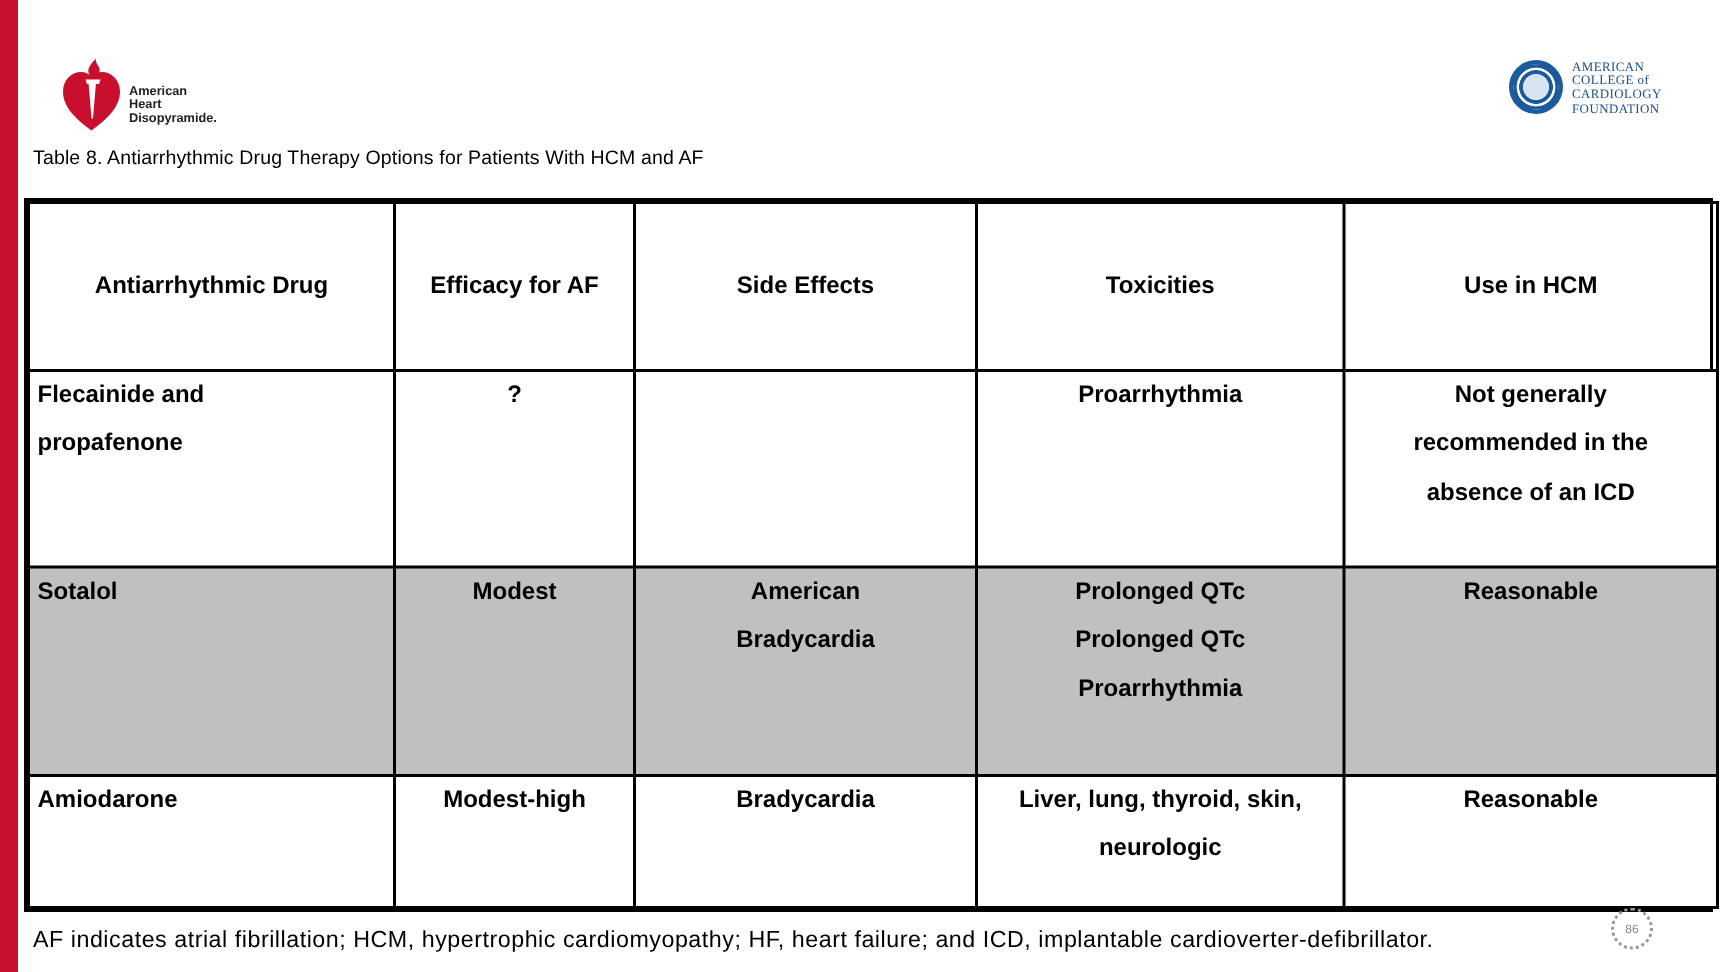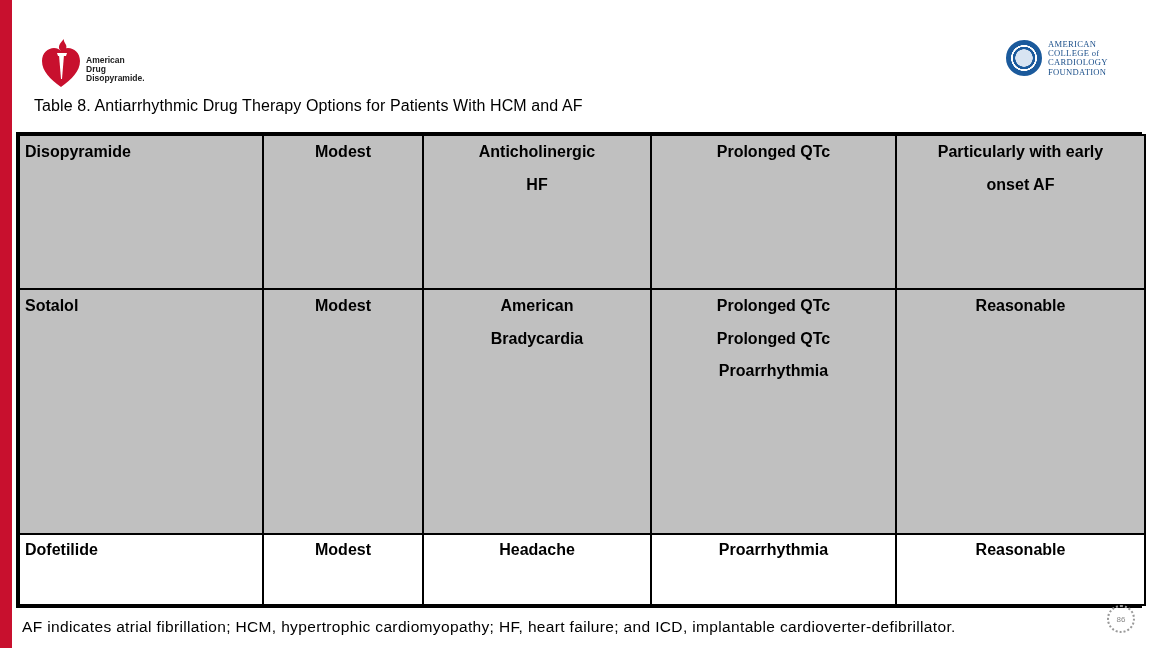--- a/index.html
+++ b/index.html
@@ -45,7 +45,7 @@
   </svg>
   <div class="aha-text">
     <div>American</div>
-    <div>Drug</div>
+    <div>Heart</div>
     <div>Disopyramide.</div>
   </div>
 </div>

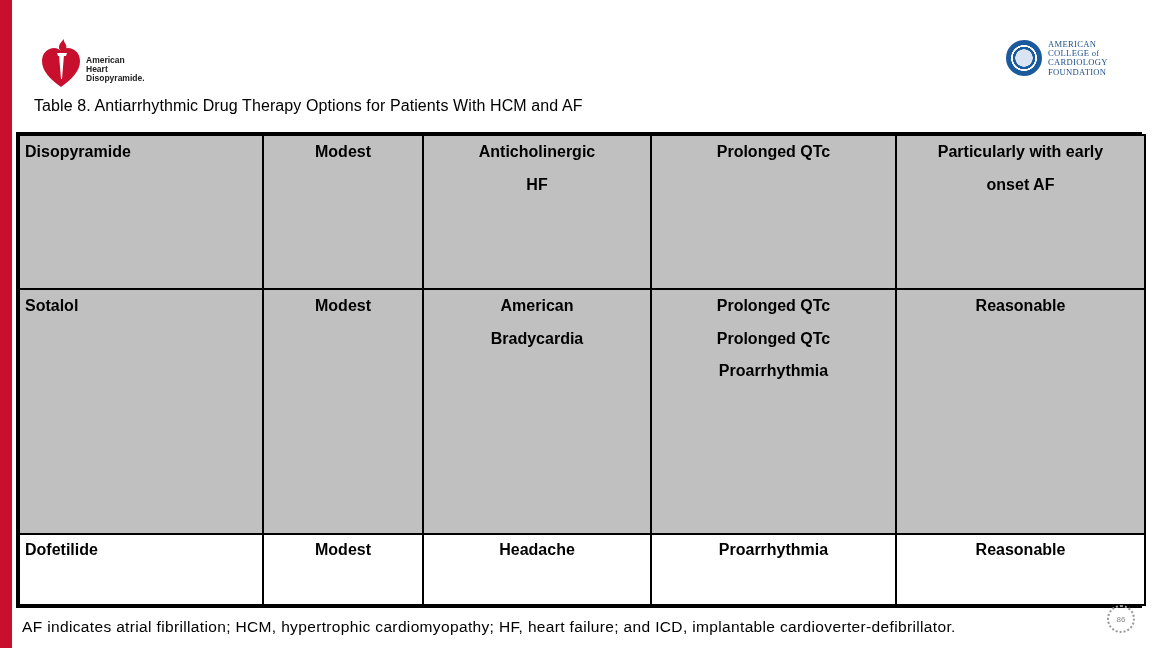--- a/index.html
+++ b/index.html
@@ -16,7 +16,7 @@
   .acc-seal { width: 36px; height: 36px; border-radius: 50%; border: 3px solid #1b5a9c; background: radial-gradient(circle, #d8e4f2 0 40%, #1b5a9c 42% 52%, #ffffff 54% 60%, #1b5a9c 62%); }
   .acc-text { margin-left: 6px; font-family: "Liberation Serif", serif; font-size: 8.6px; line-height: 9.2px; color: #1b4f8a; letter-spacing: 0.3px; }
 
-  .page-title { position: absolute; left: 22px; top: 97px; font-size: 16px; font-weight: normal; letter-spacing: 0.1px; white-space: nowrap; margin-left: 12px; }
+  .page-title { position: absolute; left: 22px; top: 97px; font-size: 13px; font-weight: normal; letter-spacing: 0.1px; white-space: nowrap; }
 
   .table-wrap { position: absolute; left: 16px; top: 132px; width: 1126px; height: 476px; border: 2px solid #000; }
   table { border-collapse: collapse; width: 100%; height: 100%; table-layout: fixed; }

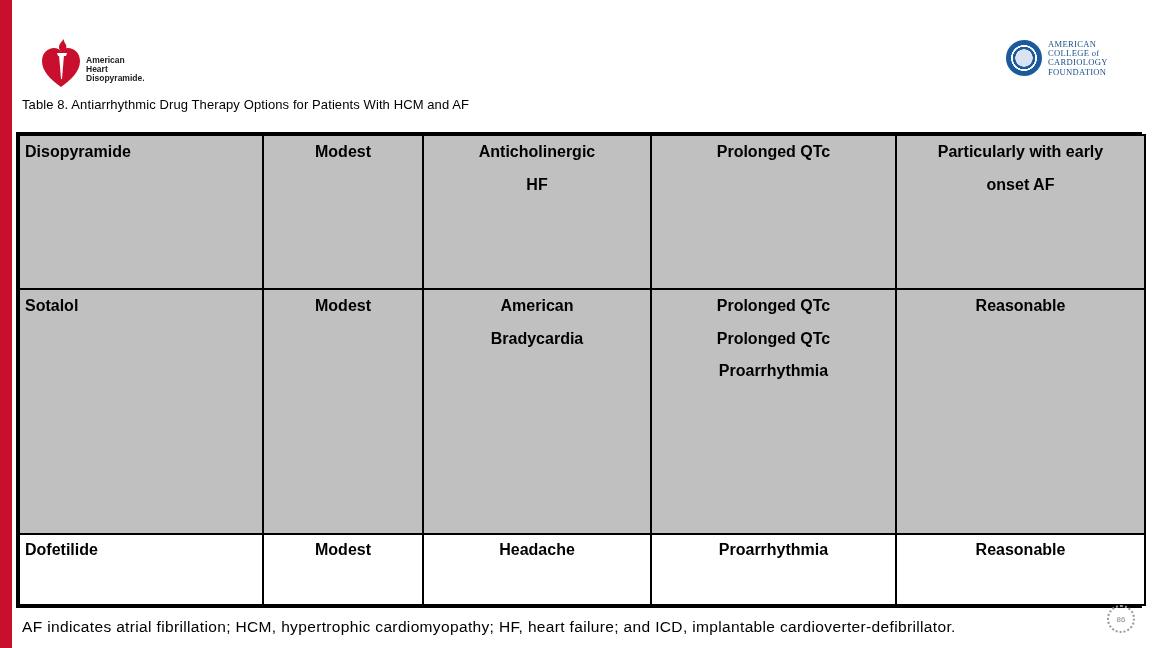--- a/index.html
+++ b/index.html
@@ -72,6 +72,13 @@
         <col style="width:249px">
     </colgroup>
     <tbody>
+        <tr class="white" style="height:85px">
+      <th>Antiarrhythmic Drug</th>
+      <th>Efficacy for AF</th>
+      <th>Side Effects</th>
+      <th>Toxicities</th>
+      <th>Use in HCM</th>
+    </tr>
 
     <tr class="grey" style="height:65px">
       <td class="l">

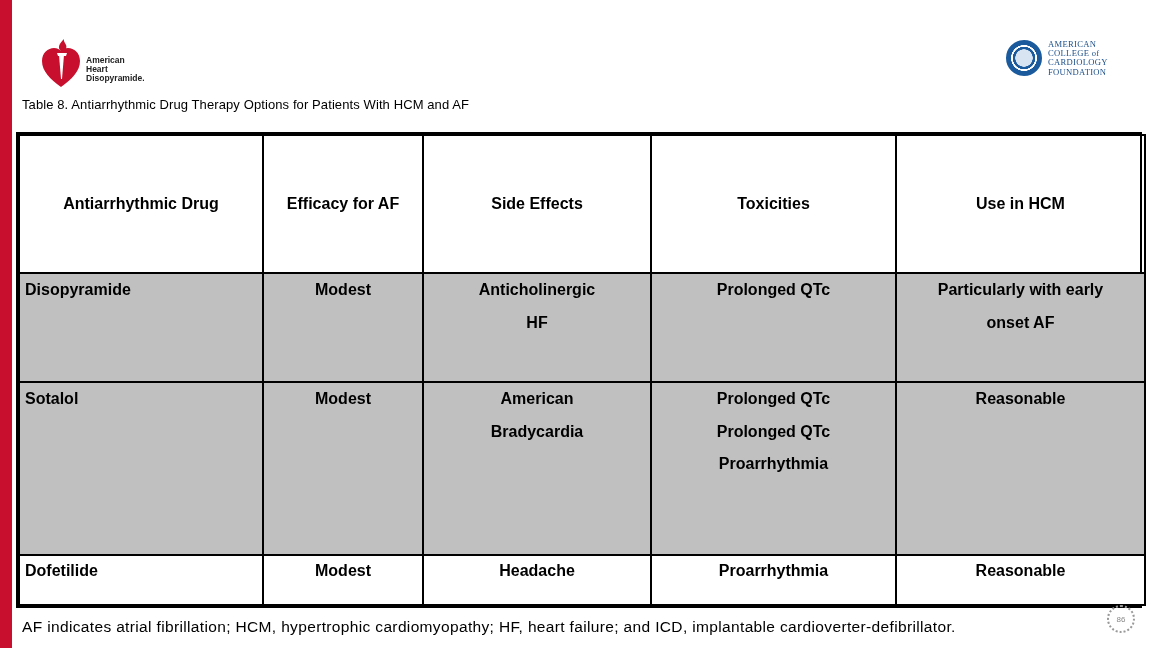--- a/index.html
+++ b/index.html
@@ -80,25 +80,6 @@
       <th>Use in HCM</th>
     </tr>
 
-    <tr class="grey" style="height:65px">
-      <td class="l">
-            <span class="ln">Disopyramide</span>
-          </td>
-      <td class="c">
-            <span class="ln">Modest</span>
-          </td>
-      <td class="c">
-            <span class="ln">Anticholinergic</span>
-            <span class="ln">HF</span>
-          </td>
-      <td class="c">
-            <span class="ln">Prolonged QTc</span>
-          </td>
-      <td class="c">
-            <span class="ln">Particularly with early</span>
-            <span class="ln">onset AF</span>
-          </td>
-    </tr>
 
 
     <tr class="grey" style="height:106px">

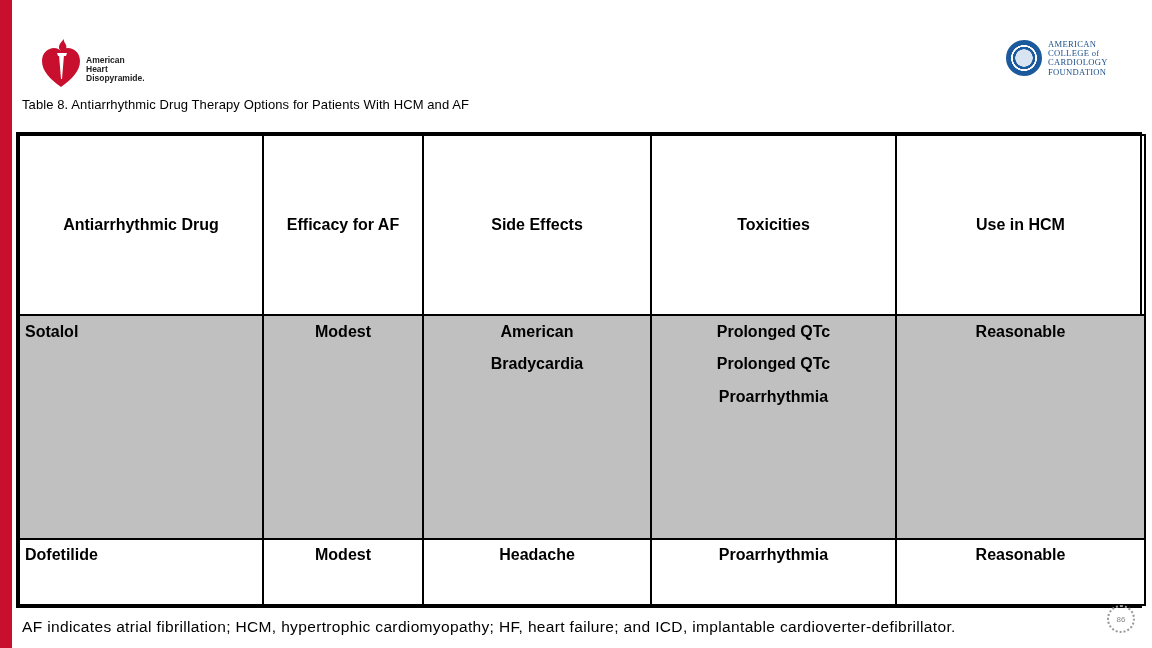--- a/index.html
+++ b/index.html
@@ -81,6 +81,24 @@
     </tr>
 
 
+    <tr class="white" style="height:98px">
+      <td class="l">
+            <span class="ln">Flecainide and</span>
+            <span class="ln">propafenone</span>
+          </td>
+      <td class="c">
+            <span class="ln">?</span>
+          </td>
+      <td class="c"></td>
+      <td class="c">
+            <span class="ln">Proarrhythmia</span>
+          </td>
+      <td class="c">
+            <span class="ln">Not generally</span>
+            <span class="ln">recommended in the</span>
+            <span class="ln">absence of an ICD</span>
+          </td>
+    </tr>
 
     <tr class="grey" style="height:106px">
       <td class="l">

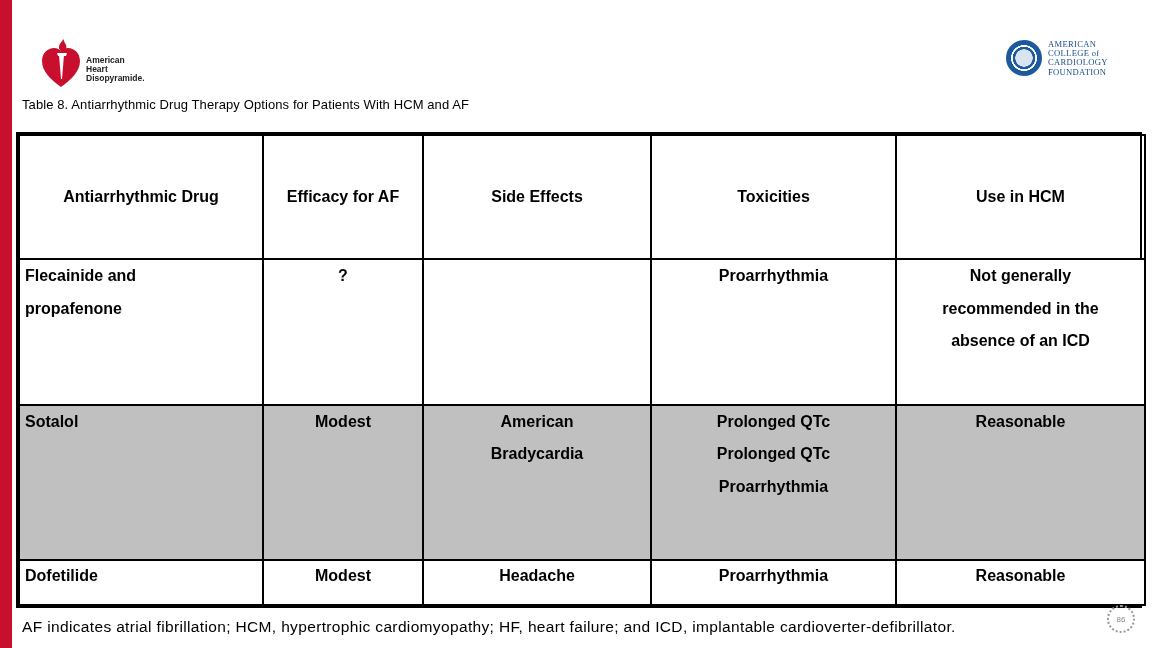--- a/index.html
+++ b/index.html
@@ -121,23 +121,6 @@
           </td>
     </tr>
 
-    <tr class="white" style="height:31px">
-      <td class="l">
-            <span class="ln" style="line-height:29px">Dofetilide</span>
-          </td>
-      <td class="c">
-            <span class="ln" style="line-height:29px">Modest</span>
-          </td>
-      <td class="c">
-            <span class="ln" style="line-height:29px">Headache</span>
-          </td>
-      <td class="c">
-            <span class="ln" style="line-height:29px">Proarrhythmia</span>
-          </td>
-      <td class="c">
-            <span class="ln" style="line-height:29px">Reasonable</span>
-          </td>
-    </tr>
 
 
   </tbody>

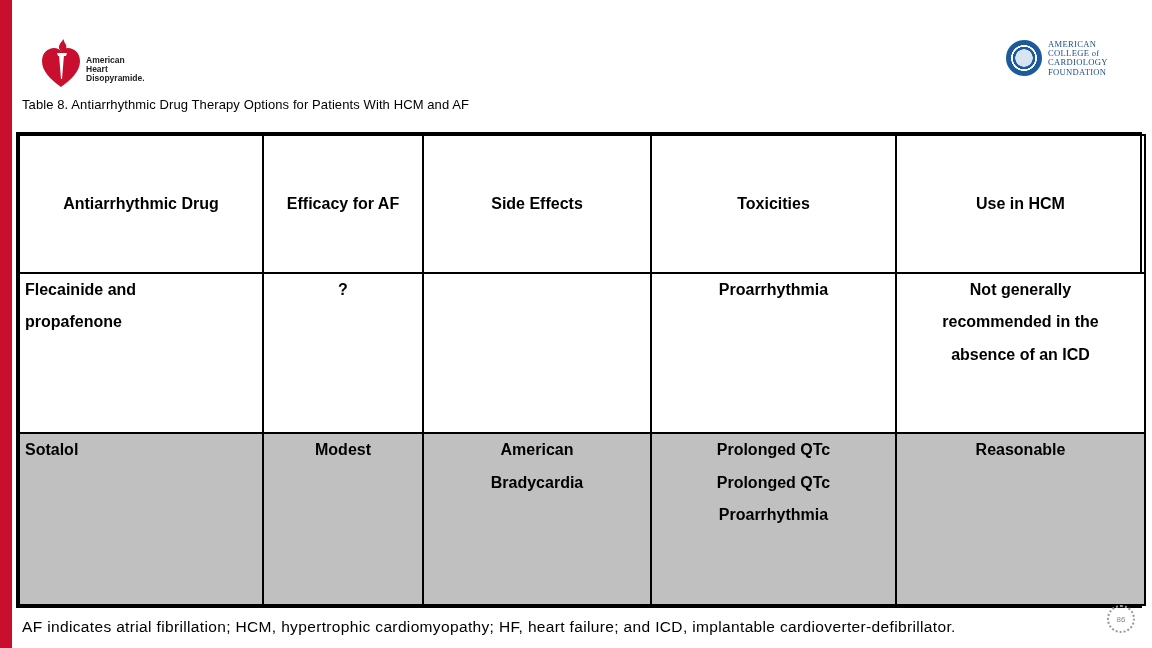--- a/index.html
+++ b/index.html
@@ -123,6 +123,24 @@
 
 
 
+    <tr class="white" style="height:63px">
+      <td class="l">
+            <span class="ln">Amiodarone</span>
+          </td>
+      <td class="c">
+            <span class="ln">Modest-high</span>
+          </td>
+      <td class="c">
+            <span class="ln">Bradycardia</span>
+          </td>
+      <td class="c">
+            <span class="ln">Liver, lung, thyroid, skin,</span>
+            <span class="ln">neurologic</span>
+          </td>
+      <td class="c">
+            <span class="ln">Reasonable</span>
+          </td>
+    </tr>
   </tbody>
     </table>
 </div>

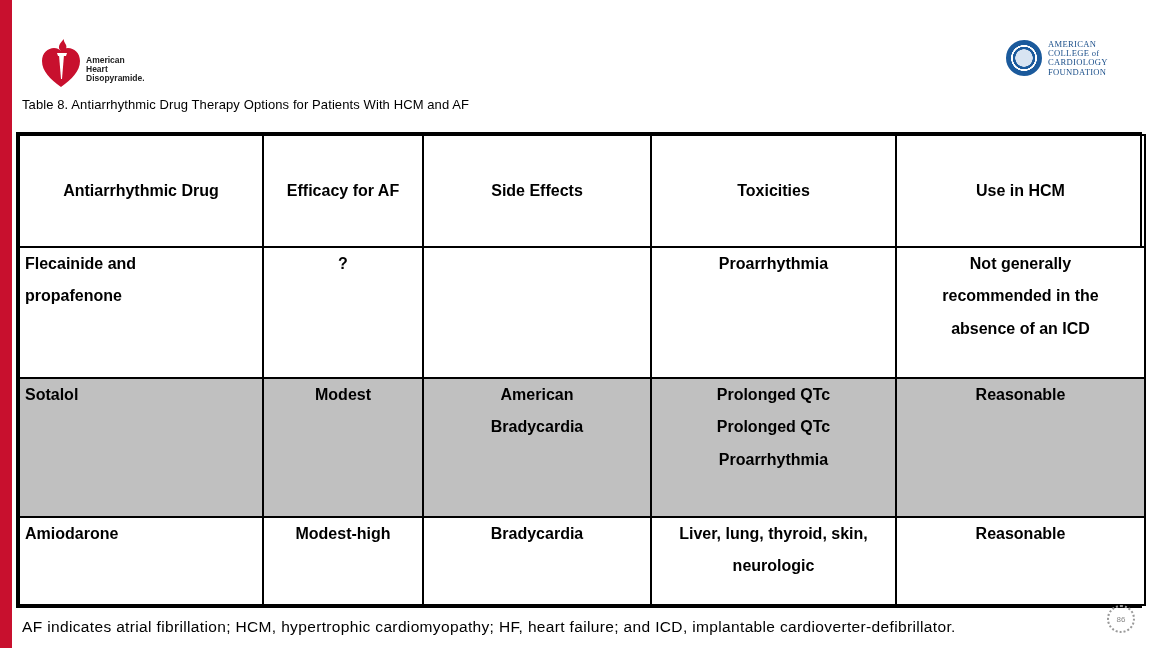--- a/index.html
+++ b/index.html
@@ -29,7 +29,7 @@
   td .ln { display: block; }
 
   .footnote { position: absolute; left: 22px; top: 618px; font-size: 15.5px; letter-spacing: 0.35px; white-space: nowrap; text-align: center; }
-  .slide-num { position: absolute; left: 1107px; top: 605px; width: 28px; height: 28px; border-radius: 50%; border: 2px dotted #999; display: flex; align-items: center; justify-content: center; font-size: 8px; color: #888; }
+  .slide-num { position: absolute; left: 1074px; top: 605px; width: 28px; height: 28px; border-radius: 50%; border: 2px dotted #999; display: flex; align-items: center; justify-content: center; font-size: 8px; color: #888; }
 </style>
 </head>
 <body>

